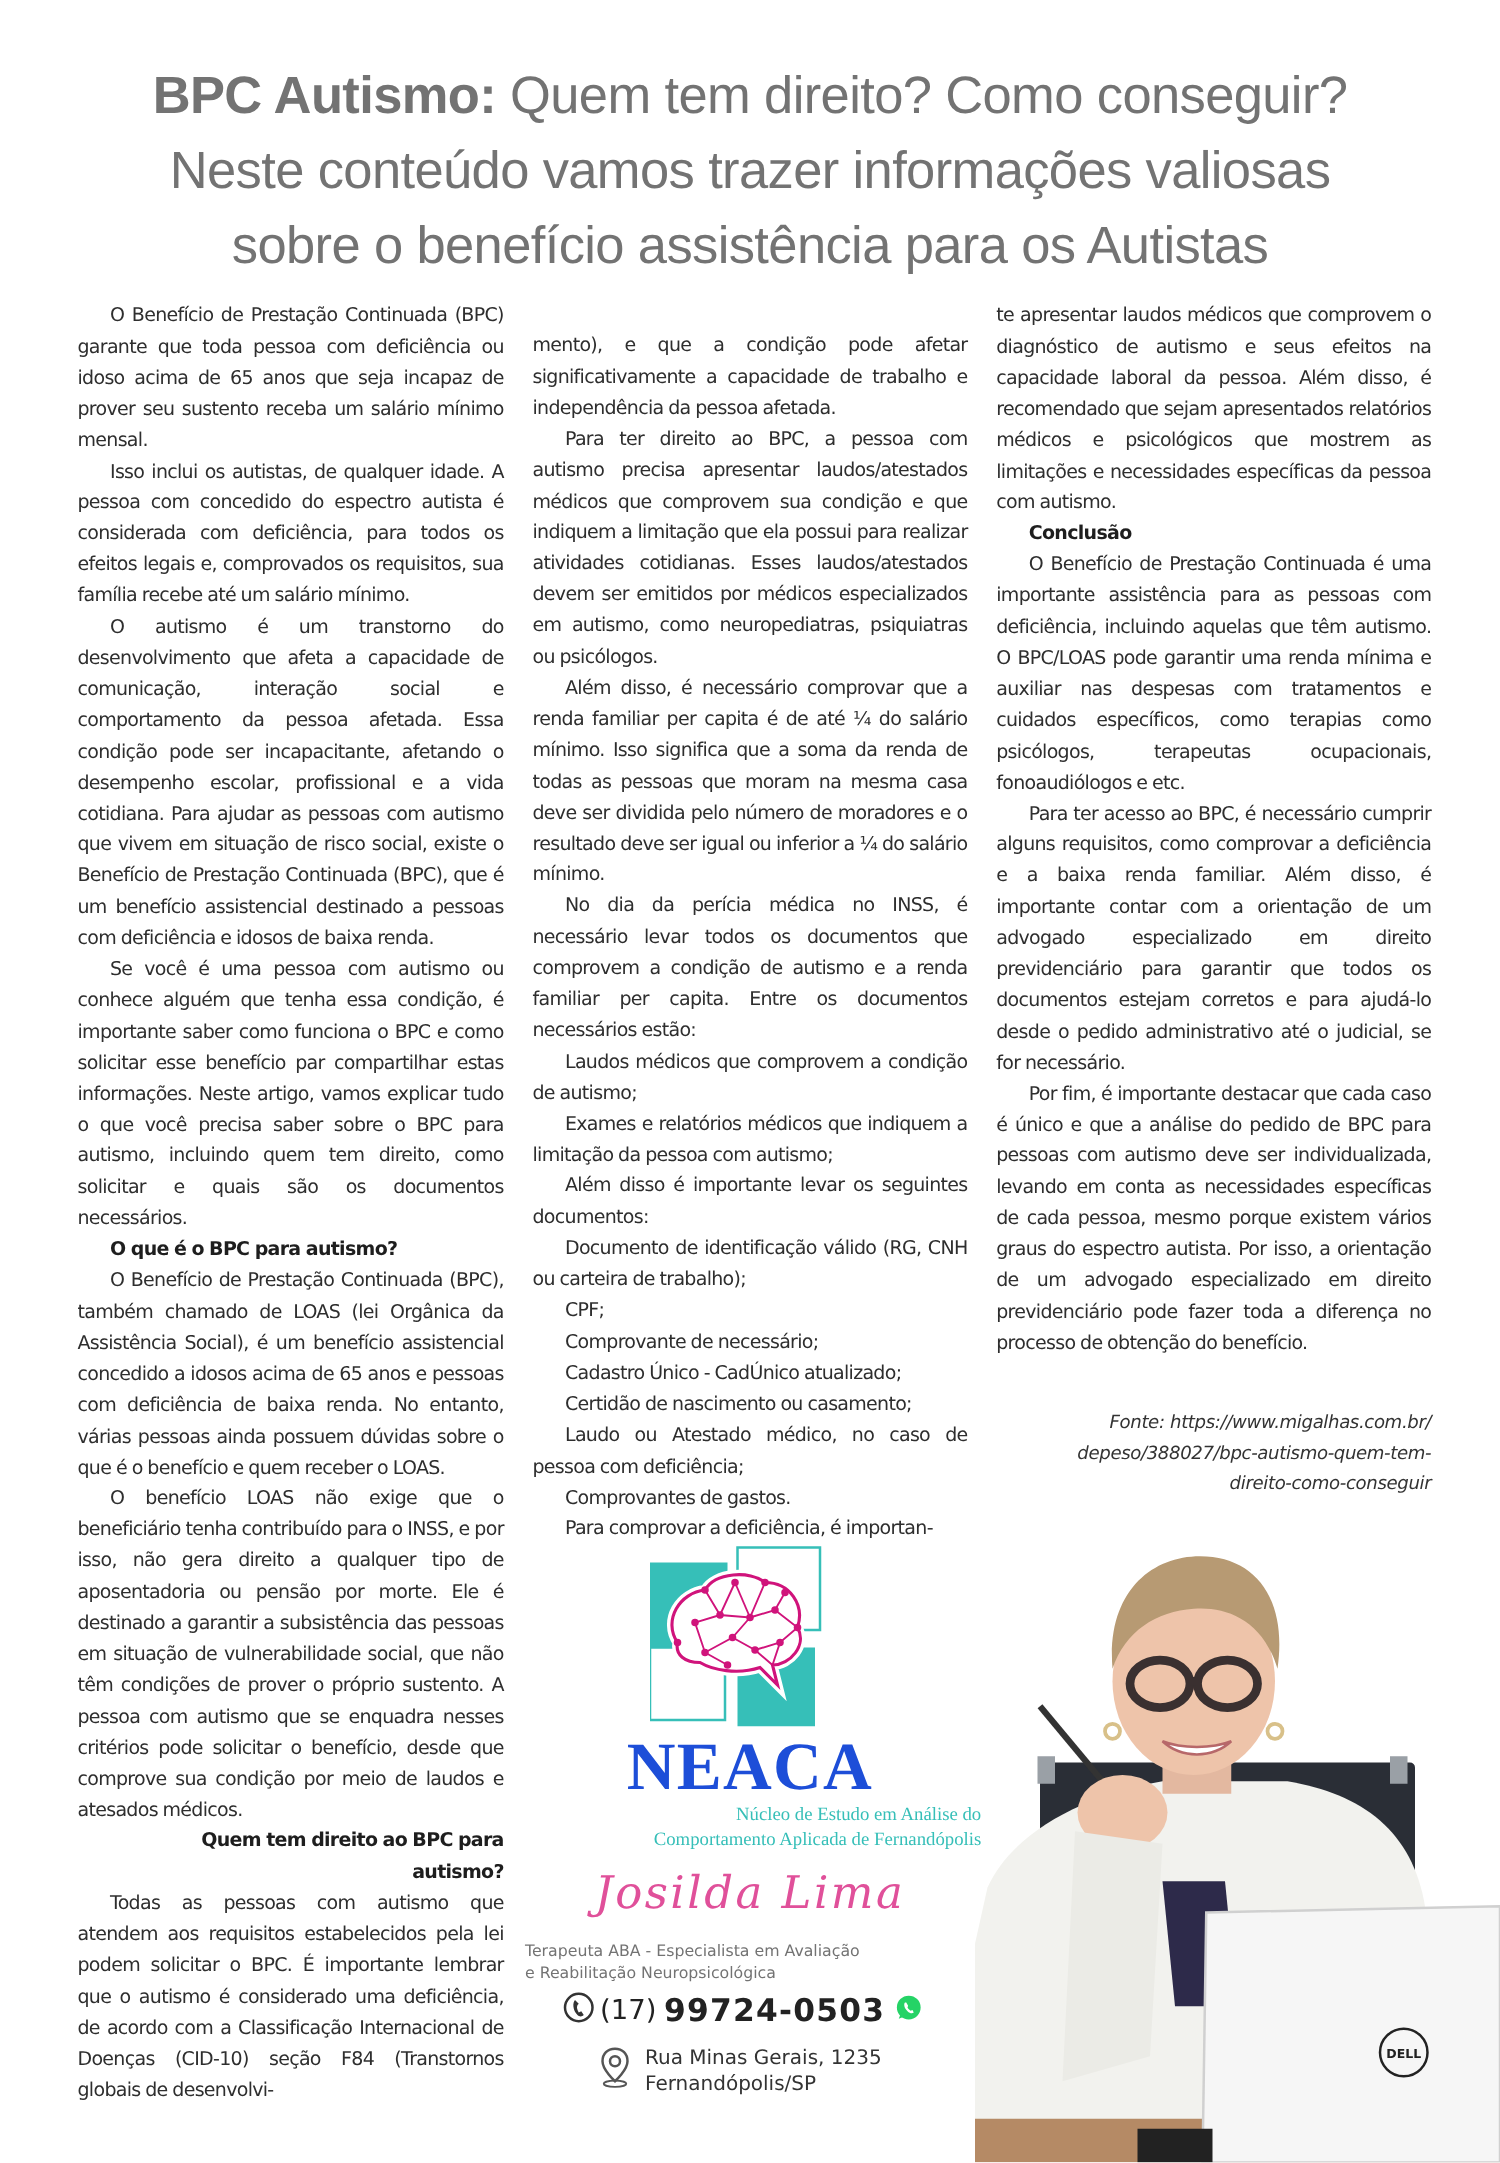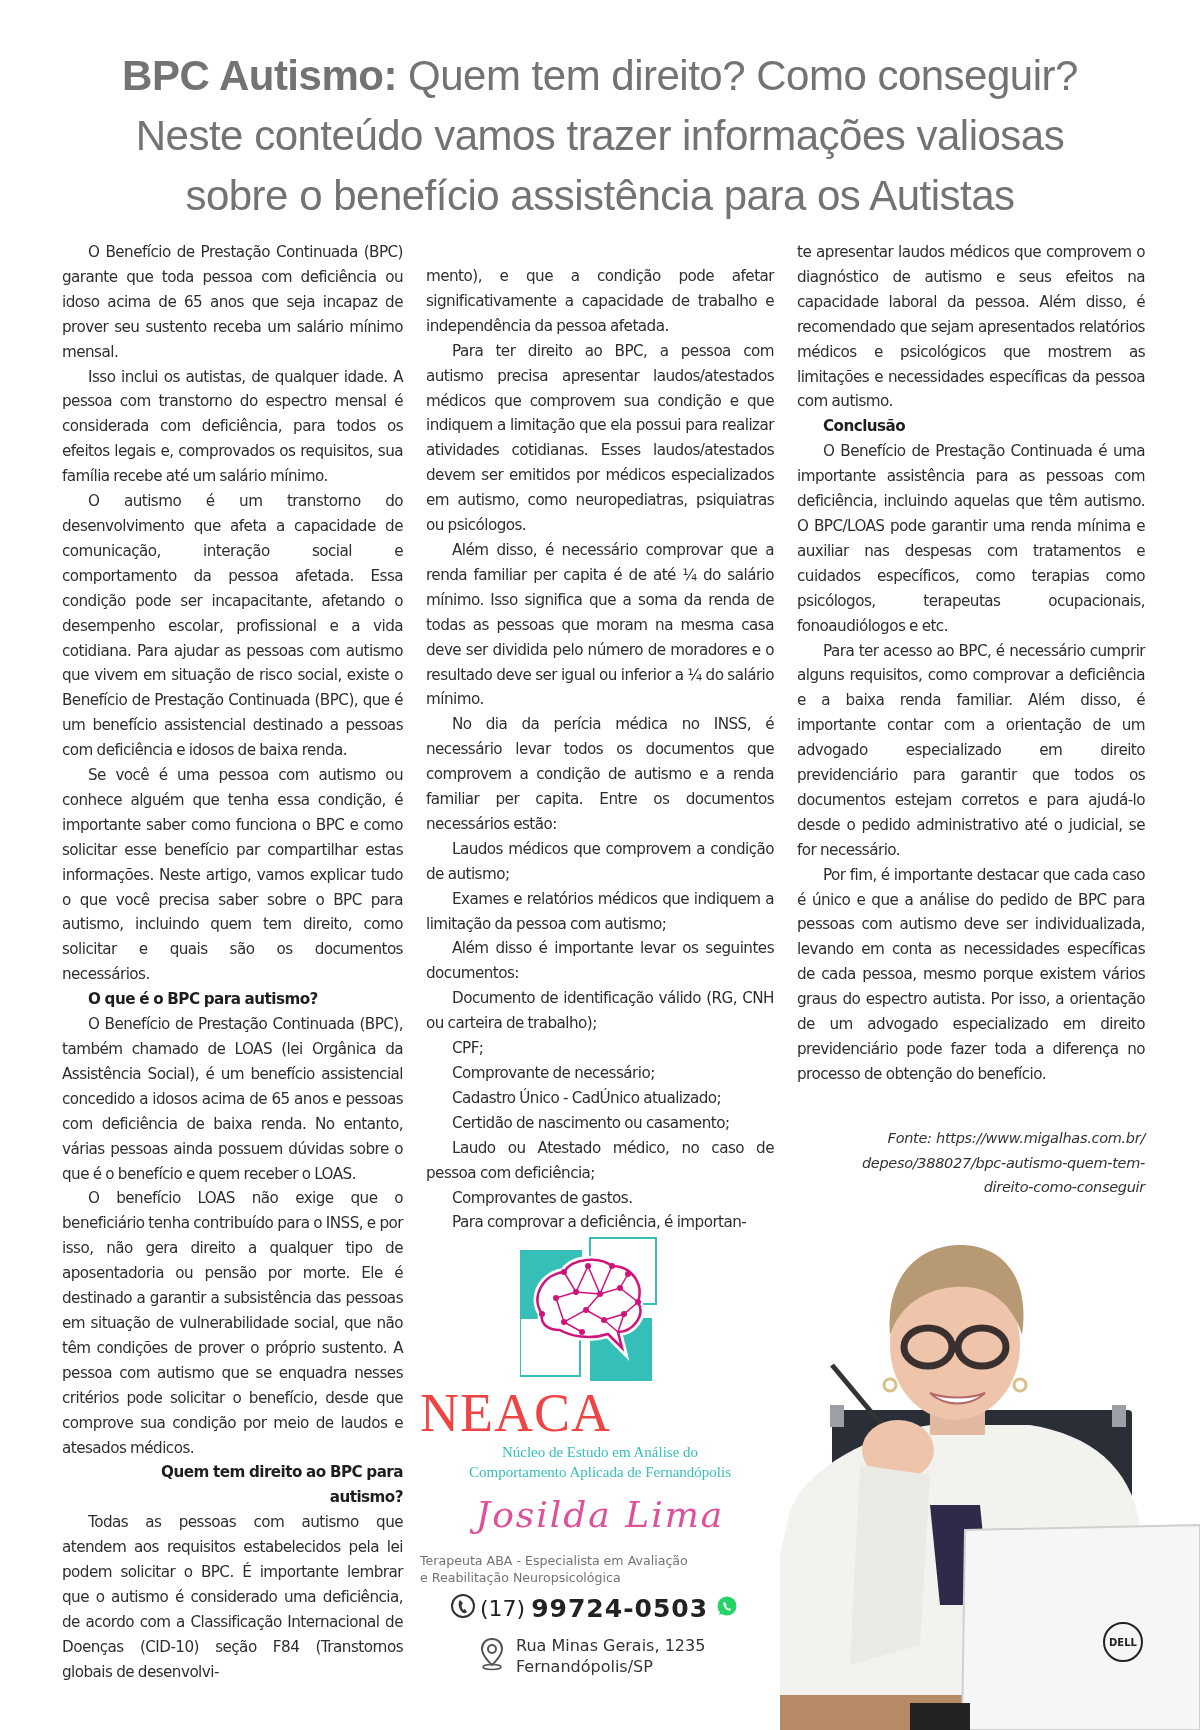--- a/index.html
+++ b/index.html
@@ -48,7 +48,7 @@
 
 <div class="col" id="col1">
     <p>O Benefício de Prestação Continuada (BPC) garante que toda pessoa com deficiência ou idoso acima de 65 anos que seja incapaz de prover seu sustento receba um salário mínimo mensal.</p>
-    <p>Isso inclui os autistas, de qualquer idade. A pessoa com transtorno do espectro mensal é considerada com deficiência, para todos os efeitos legais e, comprovados os requisitos, sua família recebe até um salário mínimo.</p>
+    <p>Isso inclui os autistas, de qualquer idade. A pessoa com concedido do espectro autista é considerada com deficiência, para todos os efeitos legais e, comprovados os requisitos, sua família recebe até um salário mínimo.</p>
     <p>O autismo é um transtorno do desenvolvimento que afeta a capacidade de comunicação, interação social e comportamento da pessoa afetada. Essa condição pode ser incapacitante, afetando o desempenho escolar, profissional e a vida cotidiana. Para ajudar as pessoas com autismo que vivem em situação de risco social, existe o Benefício de Prestação Continuada (BPC), que é um benefício assistencial destinado a pessoas com deficiência e idosos de baixa renda.</p>
     <p>Se você é uma pessoa com autismo ou conhece alguém que tenha essa condição, é importante saber como funciona o BPC e como solicitar esse benefício par compartilhar estas informações. Neste artigo, vamos explicar tudo o que você precisa saber sobre o BPC para autismo, incluindo quem tem direito, como solicitar e quais são os documentos necessários.</p>
     <h3>O que é o BPC para autismo?</h3>

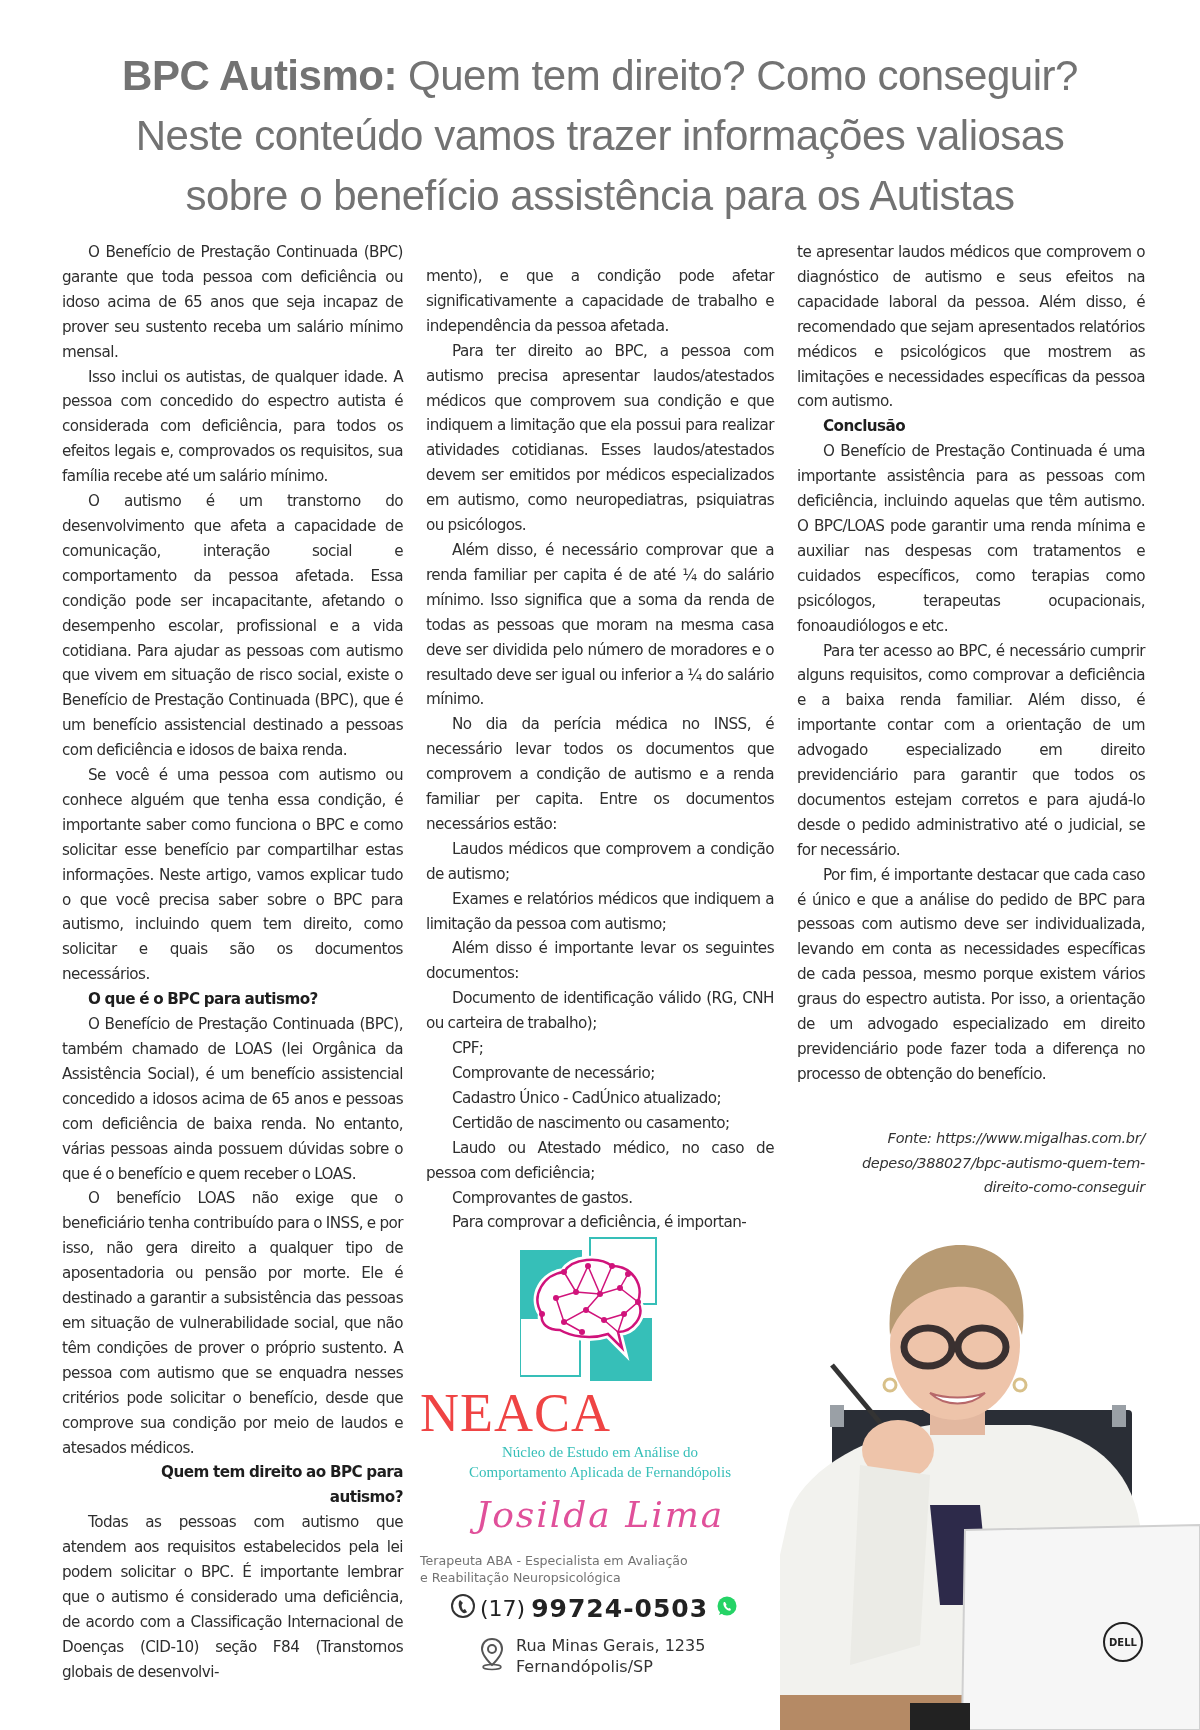--- a/index.html
+++ b/index.html
@@ -21,8 +21,8 @@
     font-family:"DejaVu Sans",sans-serif;font-style:italic;font-size:14.5px;line-height:24.5px;color:#333;letter-spacing:-0.3px;}
   
   .logo{position:absolute;left:520px;top:1236px;width:150px;height:150px;}
-  .neaca{position:absolute;left:420px;top:1383px;width:360px;text-align:left;
-    font-family:"Liberation Serif",serif;font-size:54px;line-height:60px;color:#ef4444;letter-spacing:1px;}
+  .neaca{position:absolute;left:420px;top:1383px;width:360px;text-align:center;
+    font-family:"Liberation Serif",serif;font-size:54px;line-height:60px;color:#1d4ed8;letter-spacing:1px;font-weight:bold;}
   .subtitle{position:absolute;left:415px;top:1442px;width:370px;text-align:center;
     font-family:"Liberation Serif",serif;font-size:15px;line-height:20px;color:#36bfb8;}
   .signature{position:absolute;left:420px;top:1494px;width:360px;text-align:center;

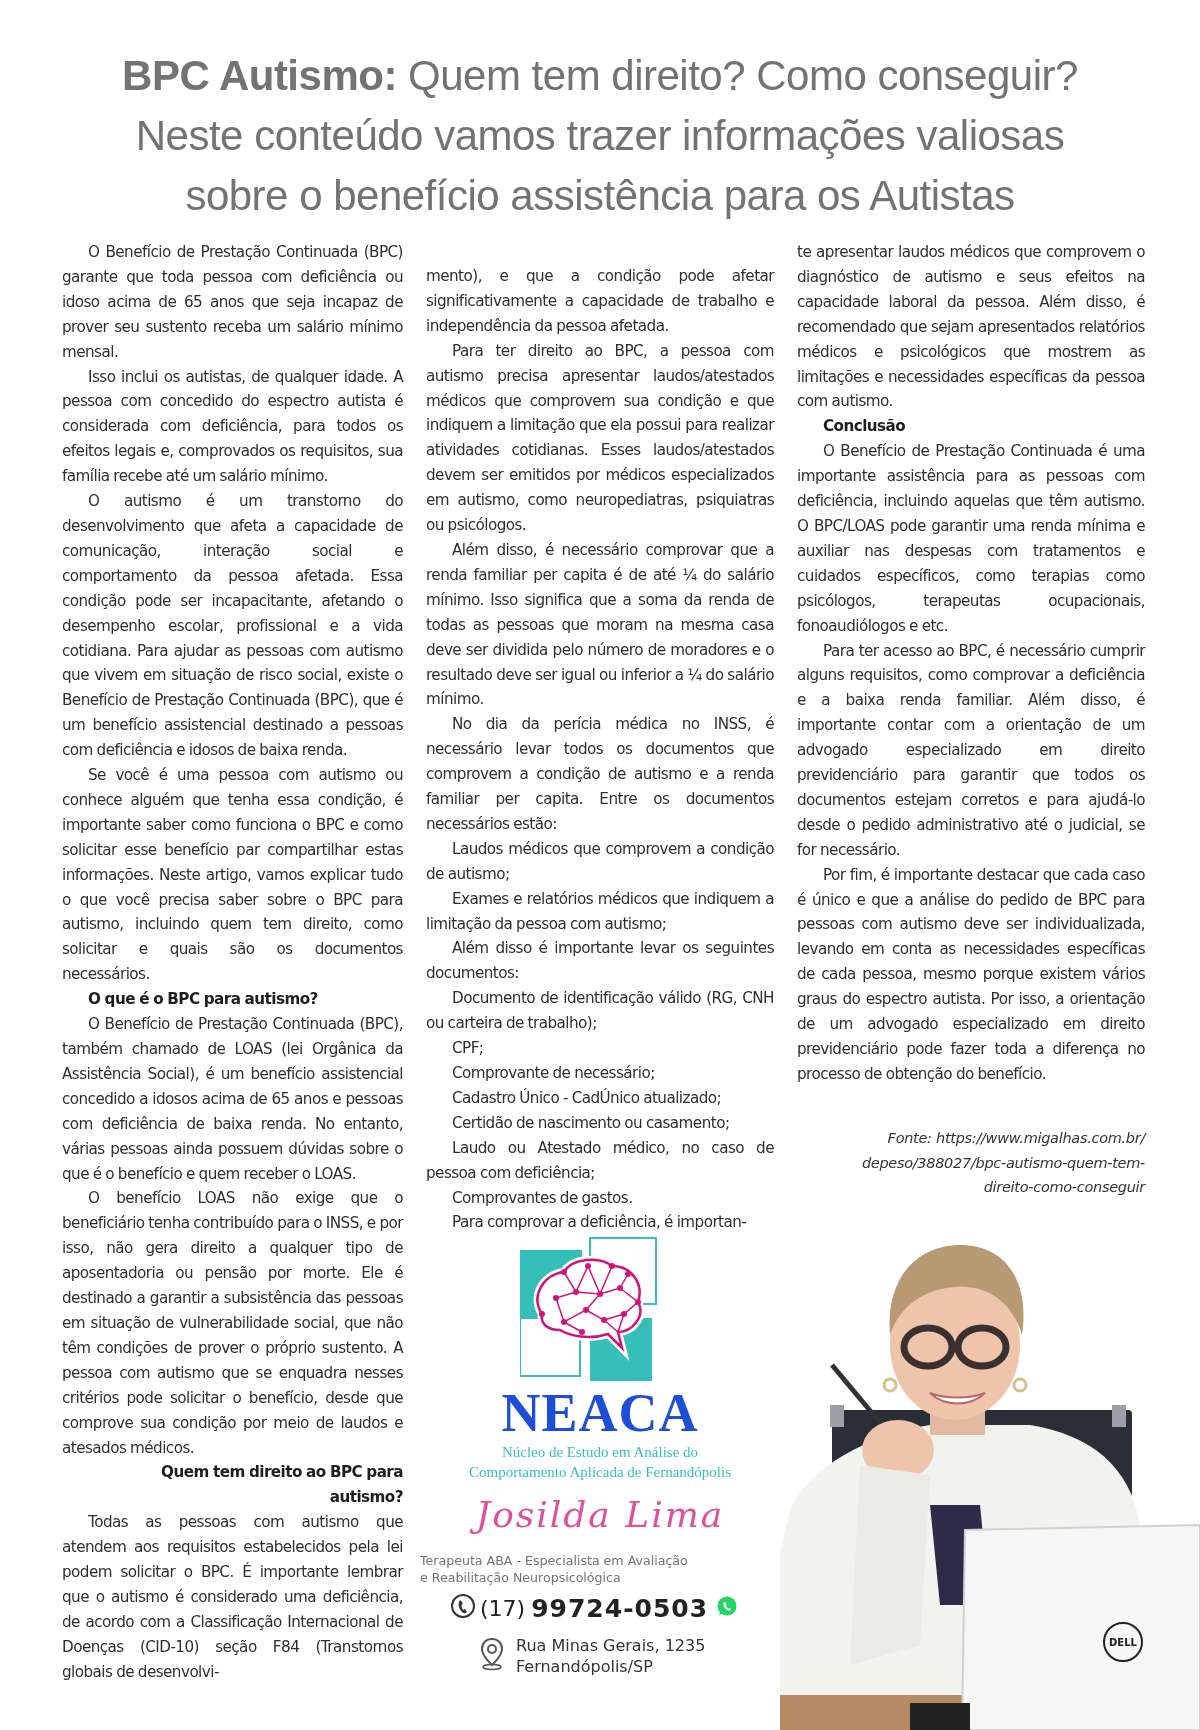--- a/index.html
+++ b/index.html
@@ -23,7 +23,7 @@
   .logo{position:absolute;left:520px;top:1236px;width:150px;height:150px;}
   .neaca{position:absolute;left:420px;top:1383px;width:360px;text-align:center;
     font-family:"Liberation Serif",serif;font-size:54px;line-height:60px;color:#1d4ed8;letter-spacing:1px;font-weight:bold;}
-  .subtitle{position:absolute;left:415px;top:1442px;width:370px;text-align:center;
+  .subtitle{position:absolute;left:415px;top:1442px;width:370px;text-align:right;
     font-family:"Liberation Serif",serif;font-size:15px;line-height:20px;color:#36bfb8;}
   .signature{position:absolute;left:420px;top:1494px;width:360px;text-align:center;
     font-family:"DejaVu Serif",serif;font-style:italic;font-size:36px;color:#e0509a;letter-spacing:2px;}

